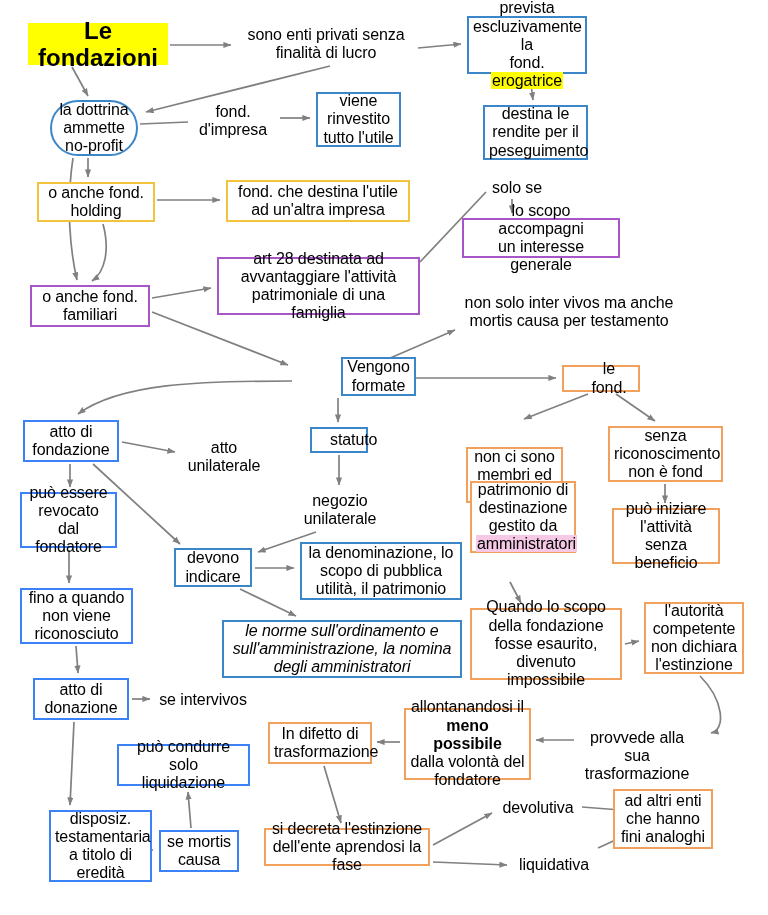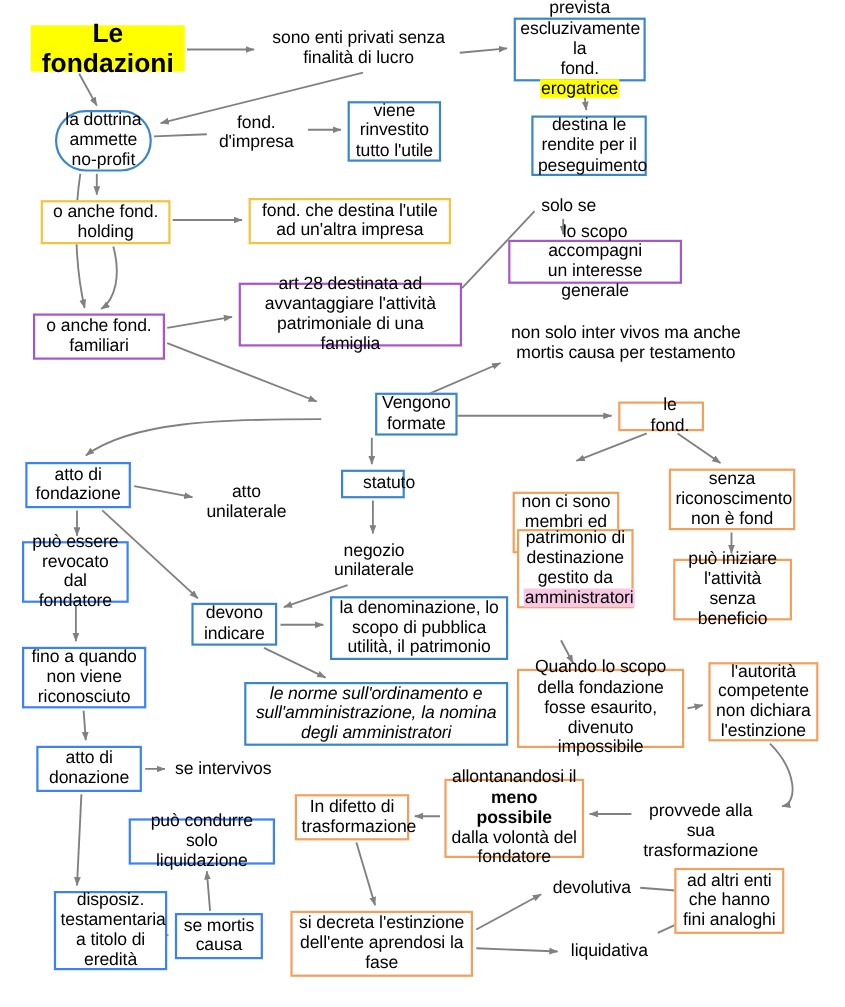--- a/index.html
+++ b/index.html
@@ -246,7 +246,7 @@
 eredità</span></div>
       <div class="node b-green" style="left: 159px; top: 830px; width: 80px; height: 42px;"><span class="txt">se mortis
 causa</span></div>
-      <div class="node b-orange" style="left: 264px; top: 828px; width: 166px; height: 60px;"><span class="txt">si decreta l'estinzione
+      <div class="node b-orange" style="left: 264px; top: 828px; width: 166px; height: 38px;"><span class="txt">si decreta l'estinzione
 dell'ente aprendosi la
 fase</span></div>
       <div class="node b-none" style="left: 513px; top: 855px; width: 82px; height: 20px;"><span class="txt">liquidativa</span></div>

